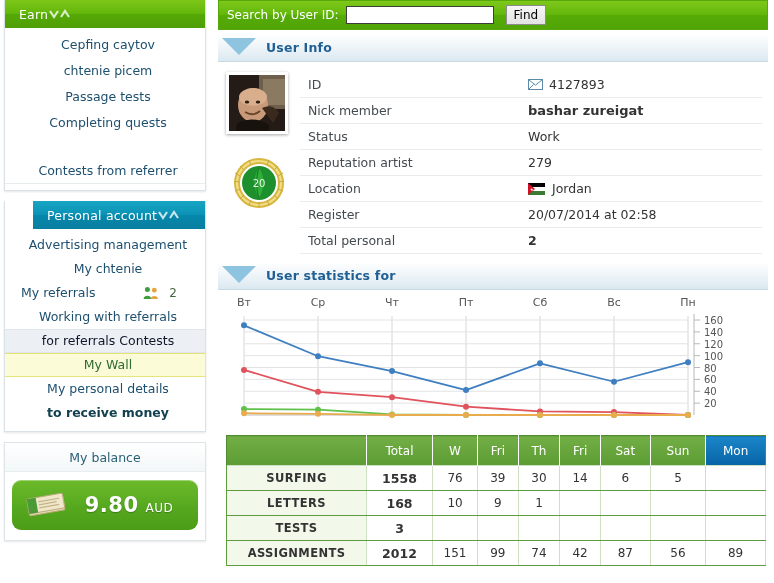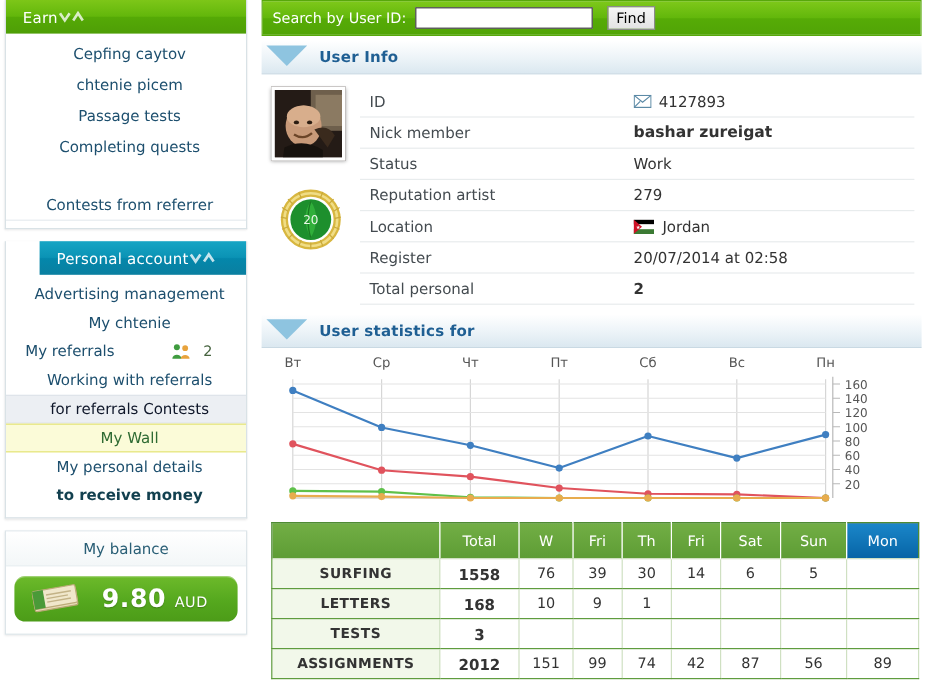--- a/index.html
+++ b/index.html
@@ -108,7 +108,7 @@
   }
   .balance-box {
     margin: 8px 7px 2px 7px;
-    height: 38px;
+    height: 50px;
     border-radius: 9px;
     background: linear-gradient(to bottom,#6dba2b 0%, #55a81e 55%, #4c9c18 100%);
     display: flex;

